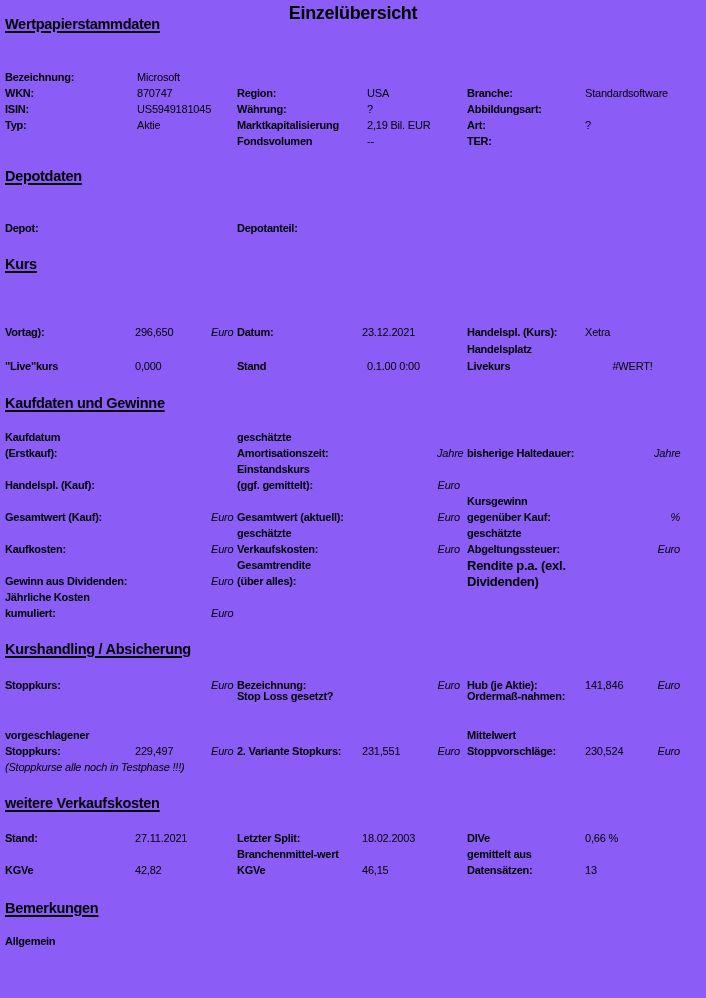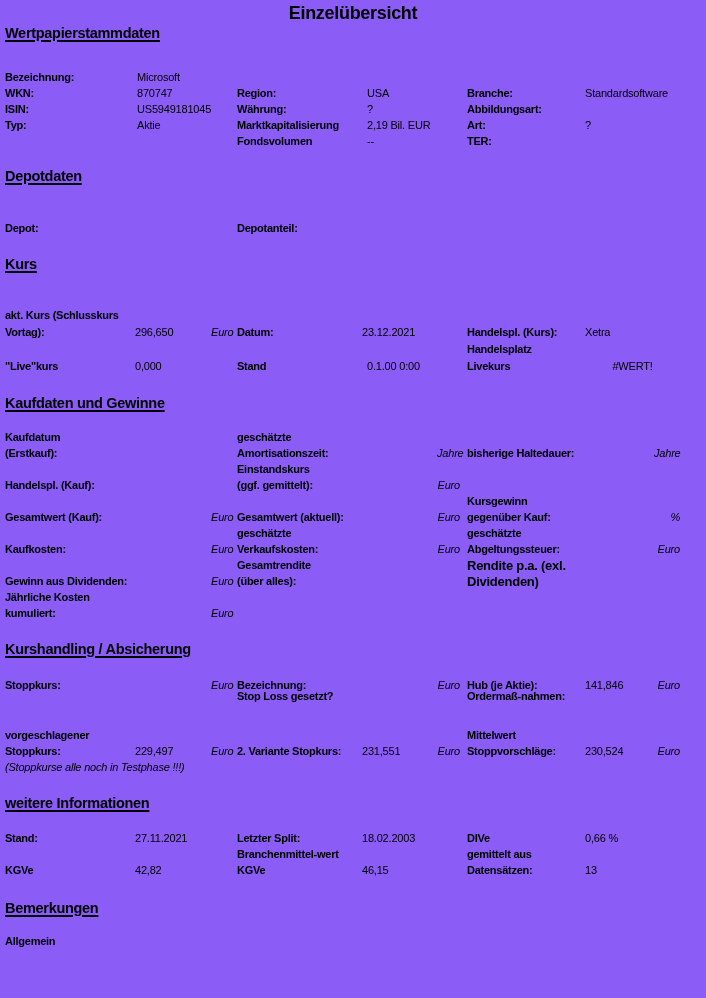--- a/index.html
+++ b/index.html
@@ -33,7 +33,7 @@
 
   <div class="title">Einzelübersicht</div>
 
-  <div class="sec" style="top:25px">Wertpapierstammdaten</div>
+  <div class="sec" style="top:16px">Wertpapierstammdaten</div>
   <div class="ln" style="top:70px">
     <span class="lab c1l">Bezeichnung:</span>
     <span class="val c1v tl">

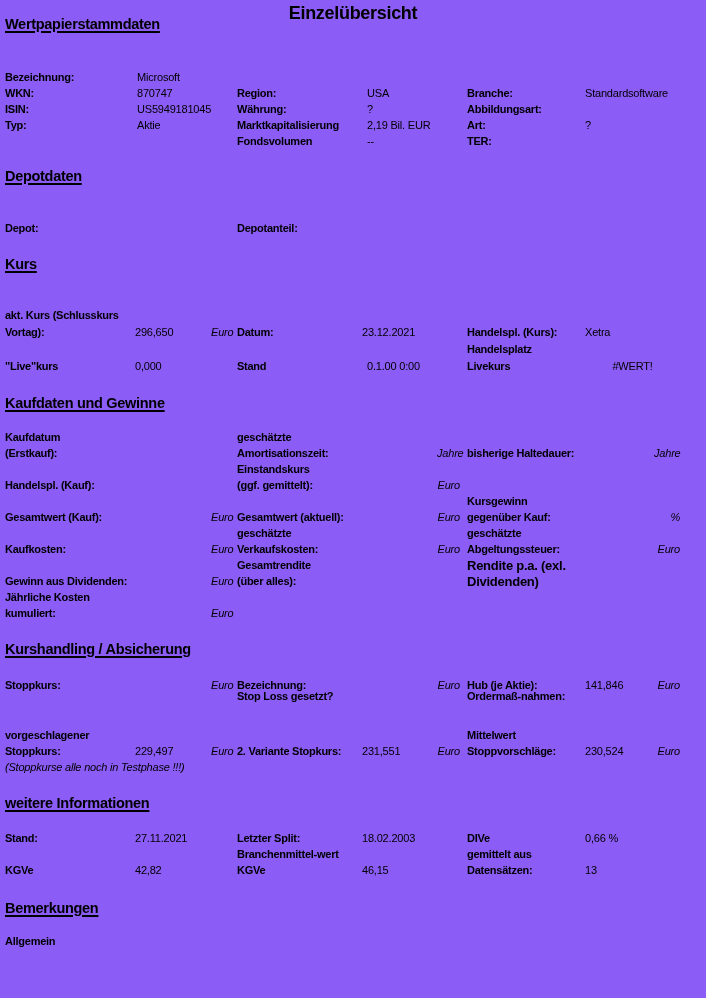--- a/index.html
+++ b/index.html
@@ -94,9 +94,6 @@
   </div>
 
   <div class="sec" style="top:256px">Kurs</div>
-  <div class="ln" style="top:308px">
-    <span class="lab c1l">akt. Kurs (Schlusskurs</span>
-  </div>
   <div class="ln" style="top:325px">
     <span class="lab c1l">Vortag):</span>
     <span class="val c1v">

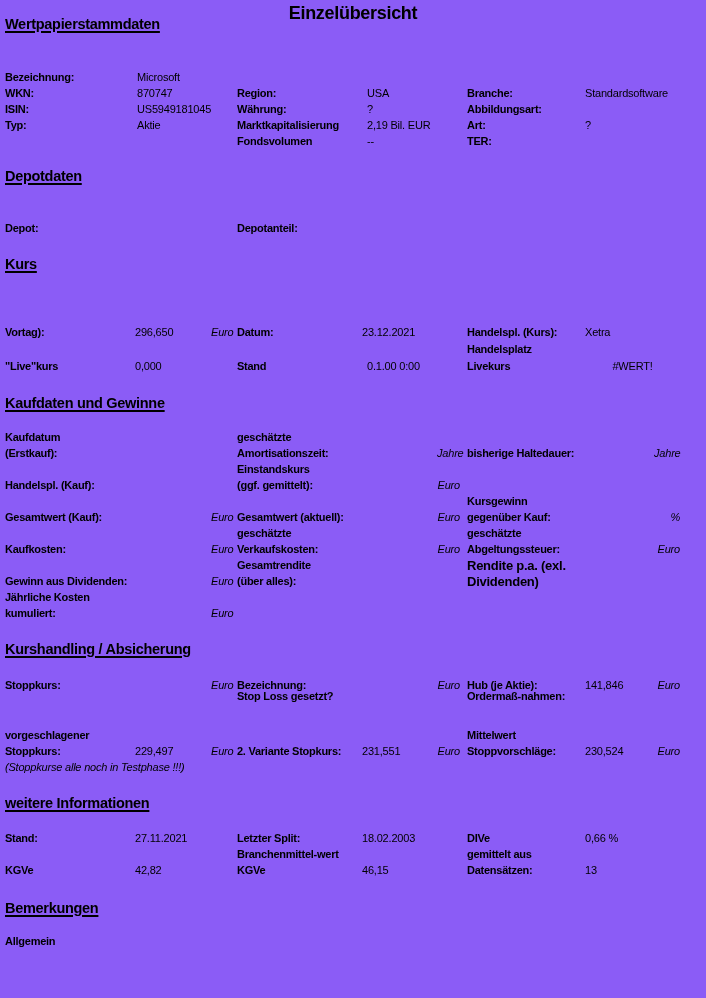--- a/index.html
+++ b/index.html
@@ -268,7 +268,7 @@
   </div>
   <div class="note" style="top:760px">(Stoppkurse alle noch in Testphase !!!)</div>
 
-  <div class="sec" style="top:795px">weitere Informationen</div>
+  <div class="sec" style="top:795px">weitere Verkaufskosten</div>
   <div class="ln" style="top:831px">
     <span class="lab c1l">Stand:</span>
     <span class="val c1v">

